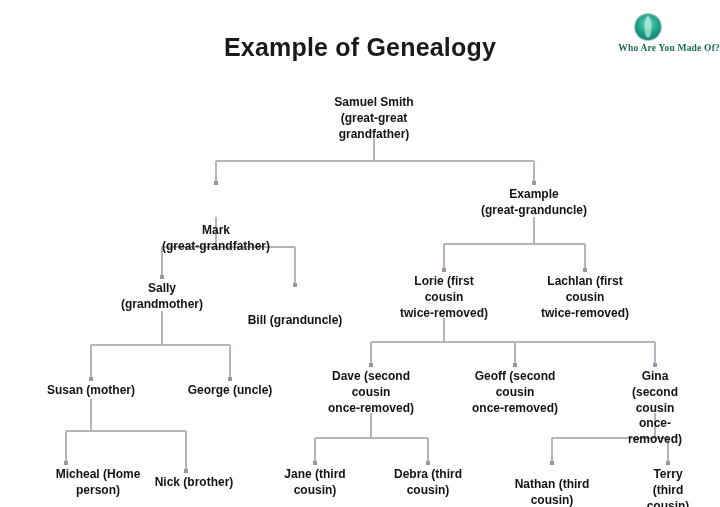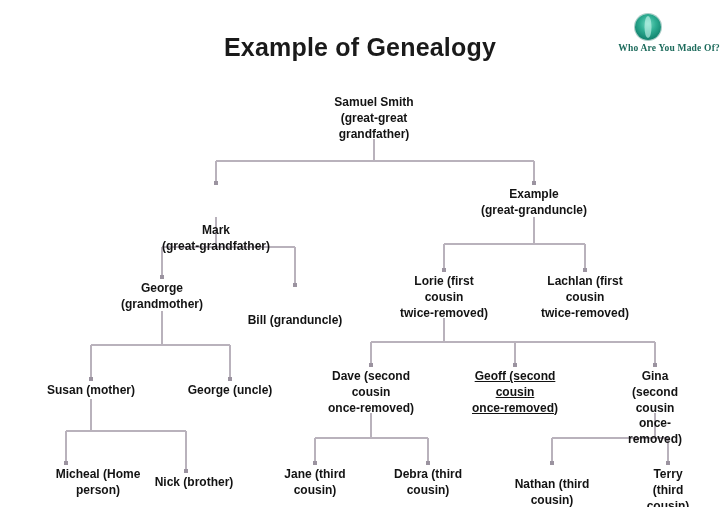--- a/index.html
+++ b/index.html
@@ -179,7 +179,7 @@
 (great-grandfather)</div>
       <div class="node" style="left: 534px; top: 187px;">Example
 (great-granduncle)</div>
-      <div class="node" style="left: 162px; top: 281px;">George
+      <div class="node" style="left: 162px; top: 281px;">Sally
 (grandmother)</div>
       <div class="node" style="left: 295px; top: 289px; margin-top: 24px;">Bill (granduncle)</div>
       <div class="node" style="left: 444px; top: 274px;">Lorie (first

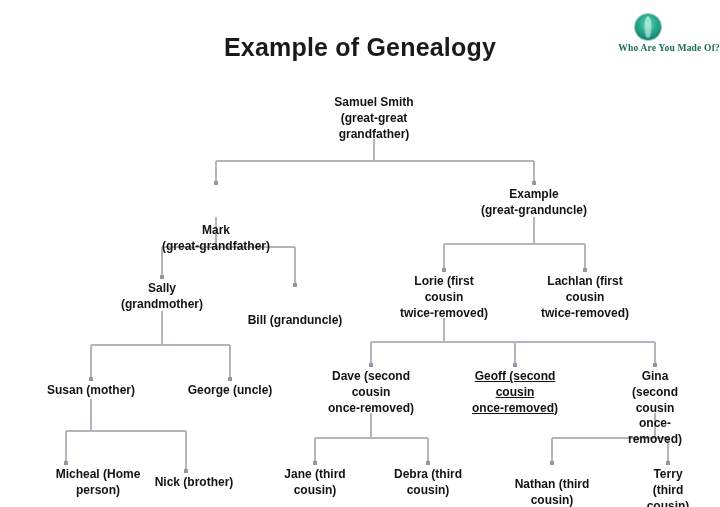--- a/index.html
+++ b/index.html
@@ -193,7 +193,7 @@
       <div class="node" style="left: 371px; top: 369px;">Dave (second
 cousin
 once-removed)</div>
-      <div class="node" style="left: 515px; top: 369px; text-decoration: underline;">Geoff (second
+      <div class="node" style="left: 515px; top: 369px;">Geoff (second
 cousin
 once-removed)</div>
       <div class="node" style="left: 655px; top: 369px;">Gina (second

